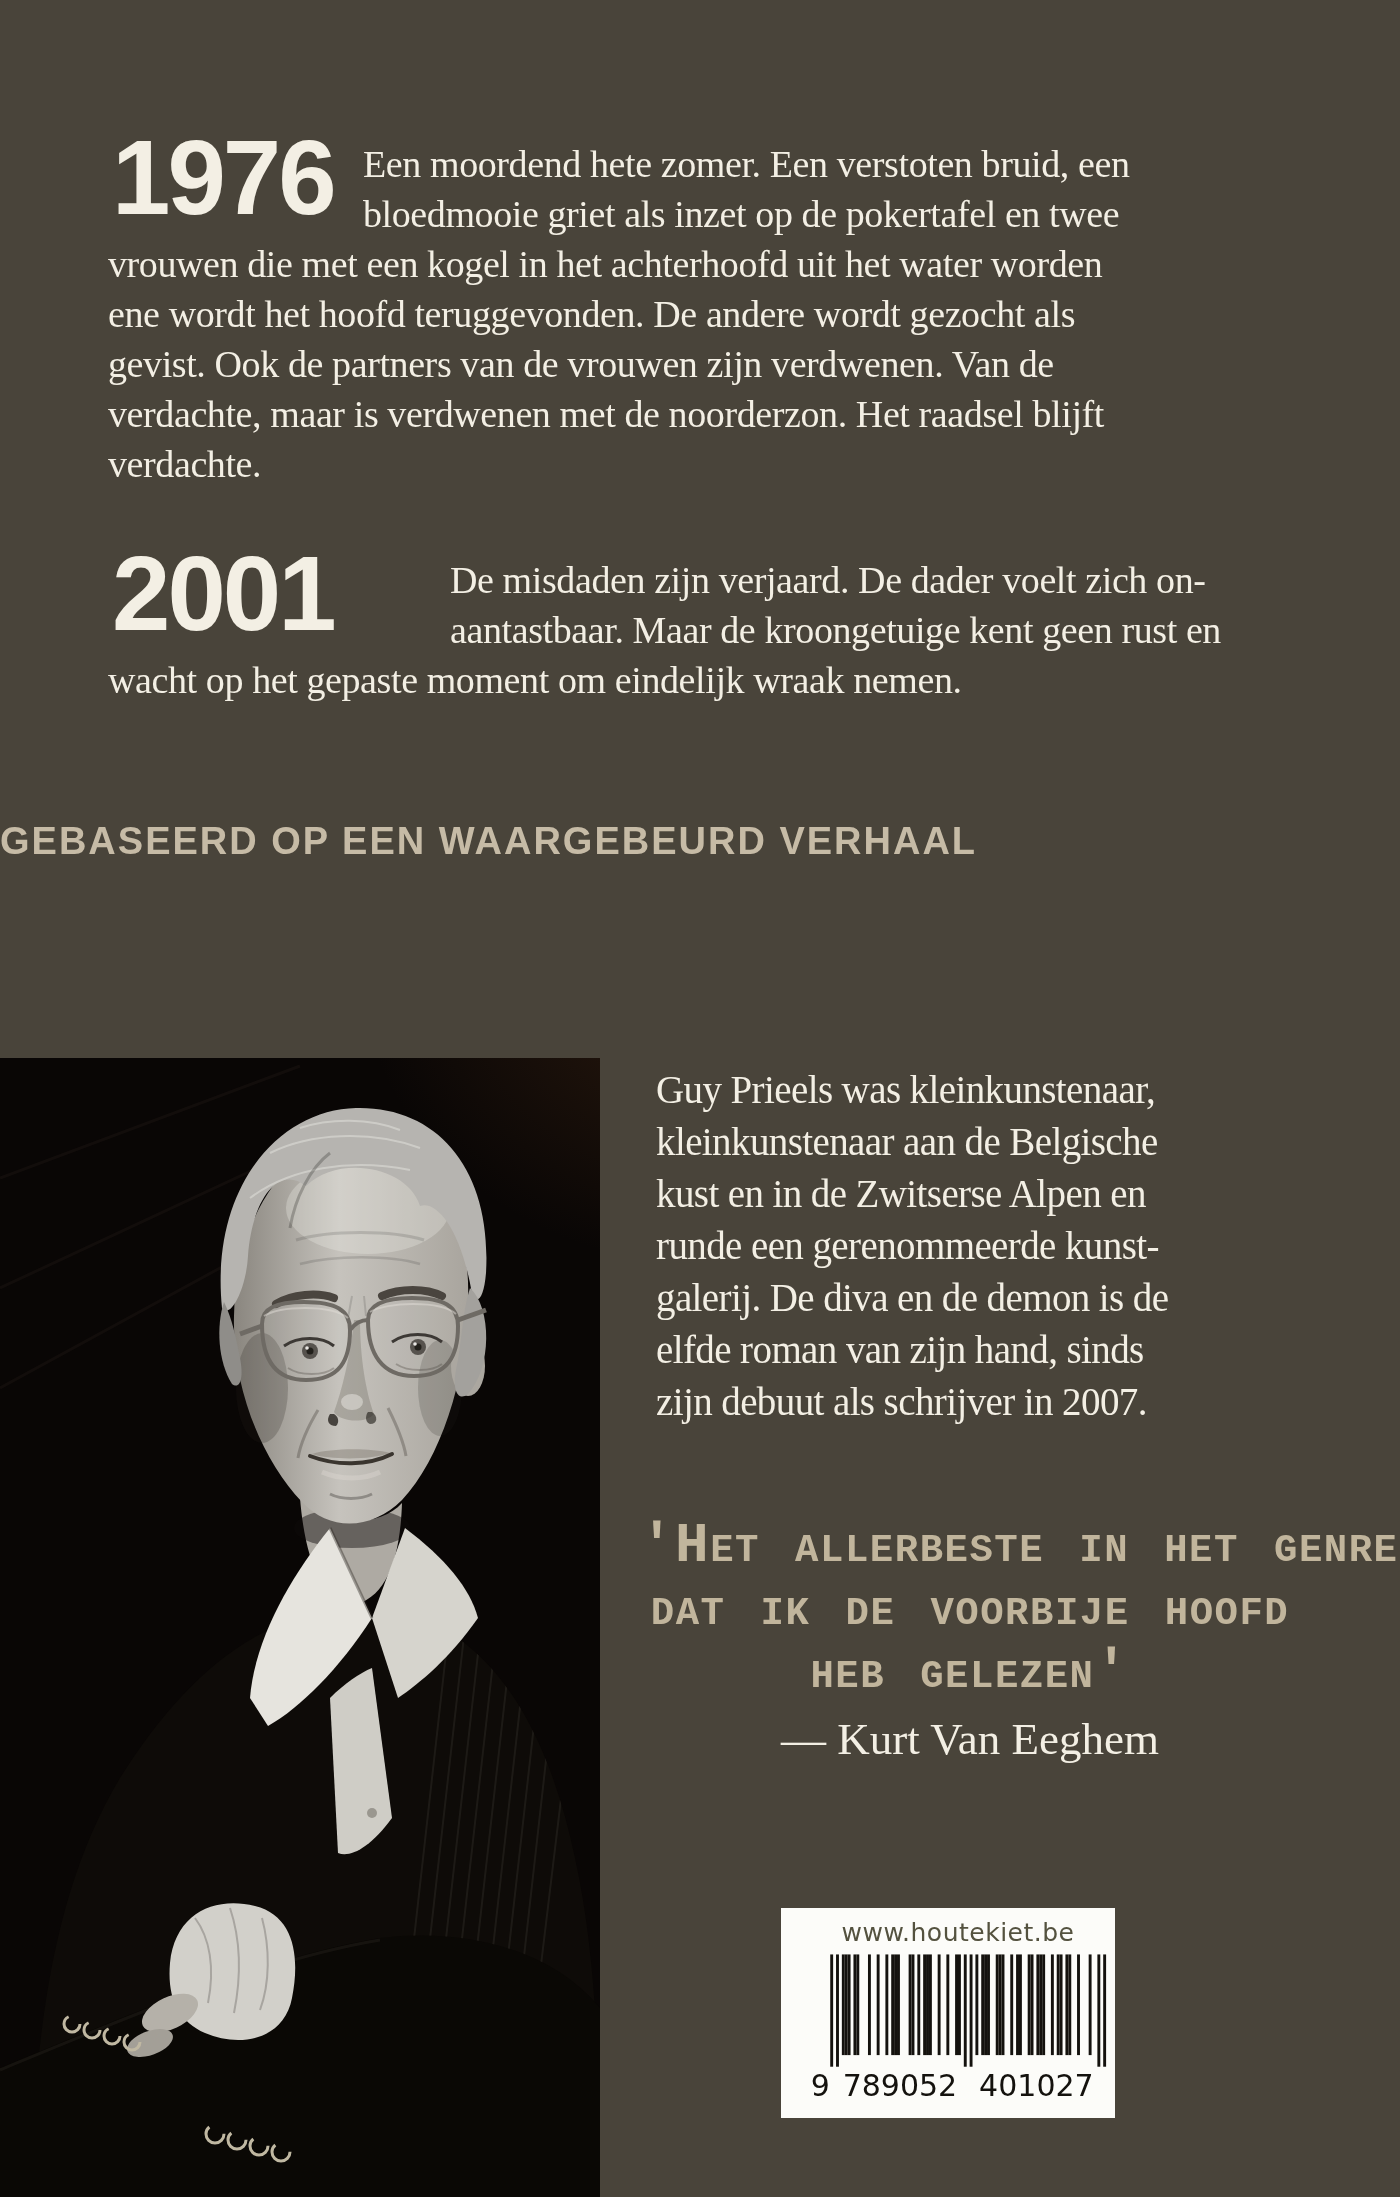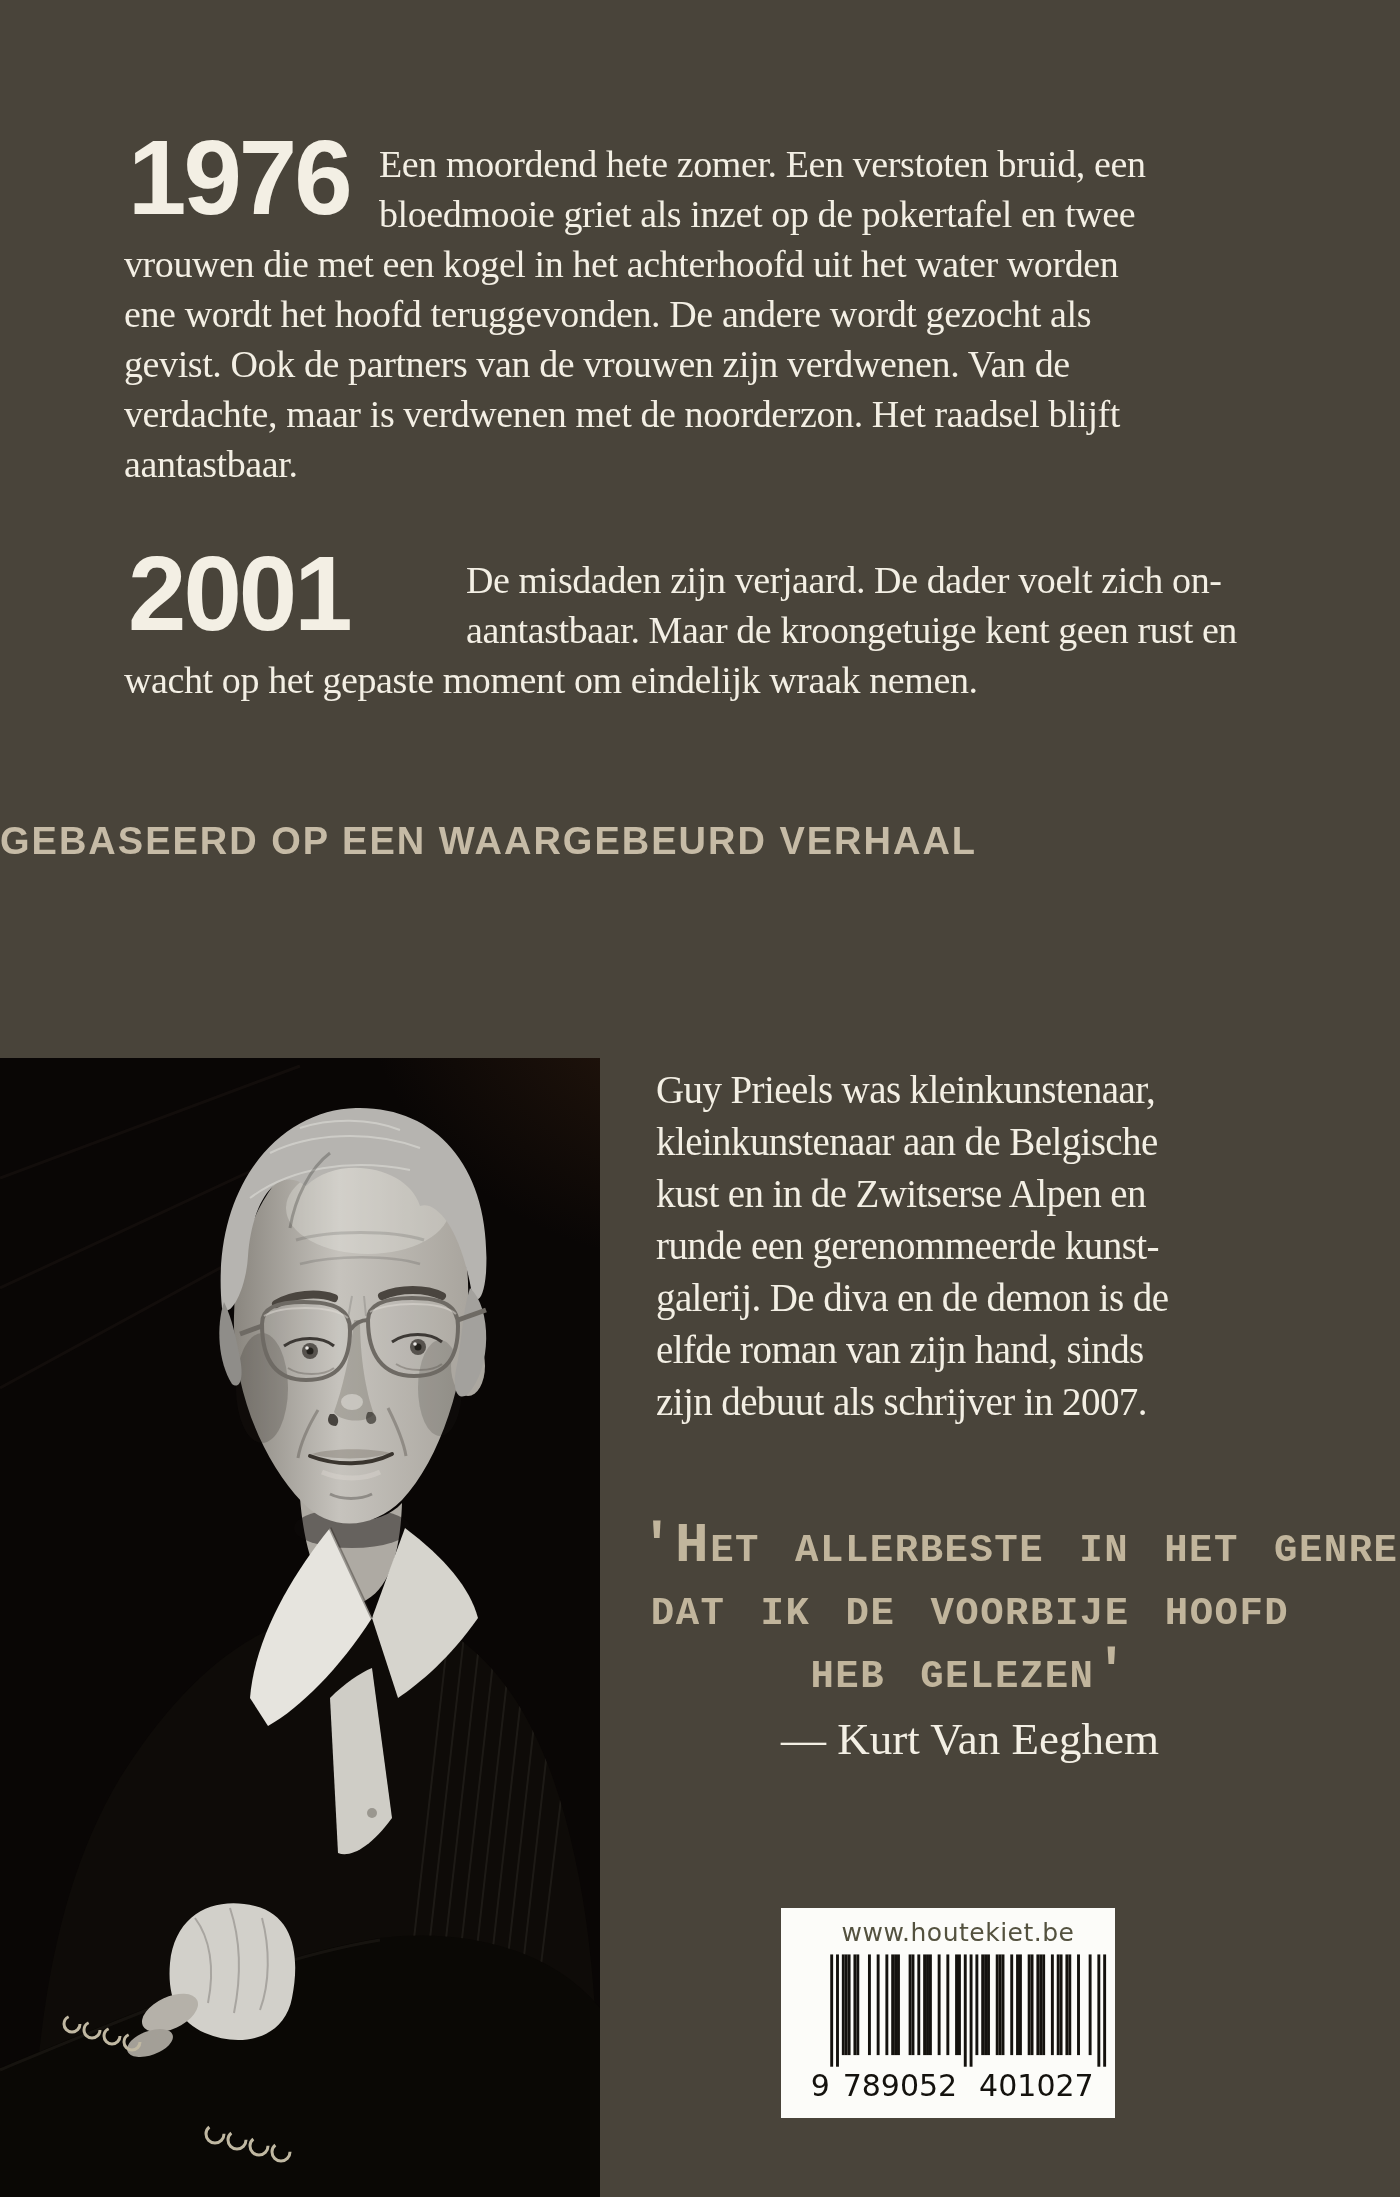--- a/index.html
+++ b/index.html
@@ -9,7 +9,7 @@
     font-family:"Liberation Serif",serif;
   }
   
-  .syn{position:absolute;left:124px;width:1180px;}
+  .syn{position:absolute;left:108px;width:1180px;}
   #p1976{top:139px;}
   #p2001{top:555px;}
   .year{

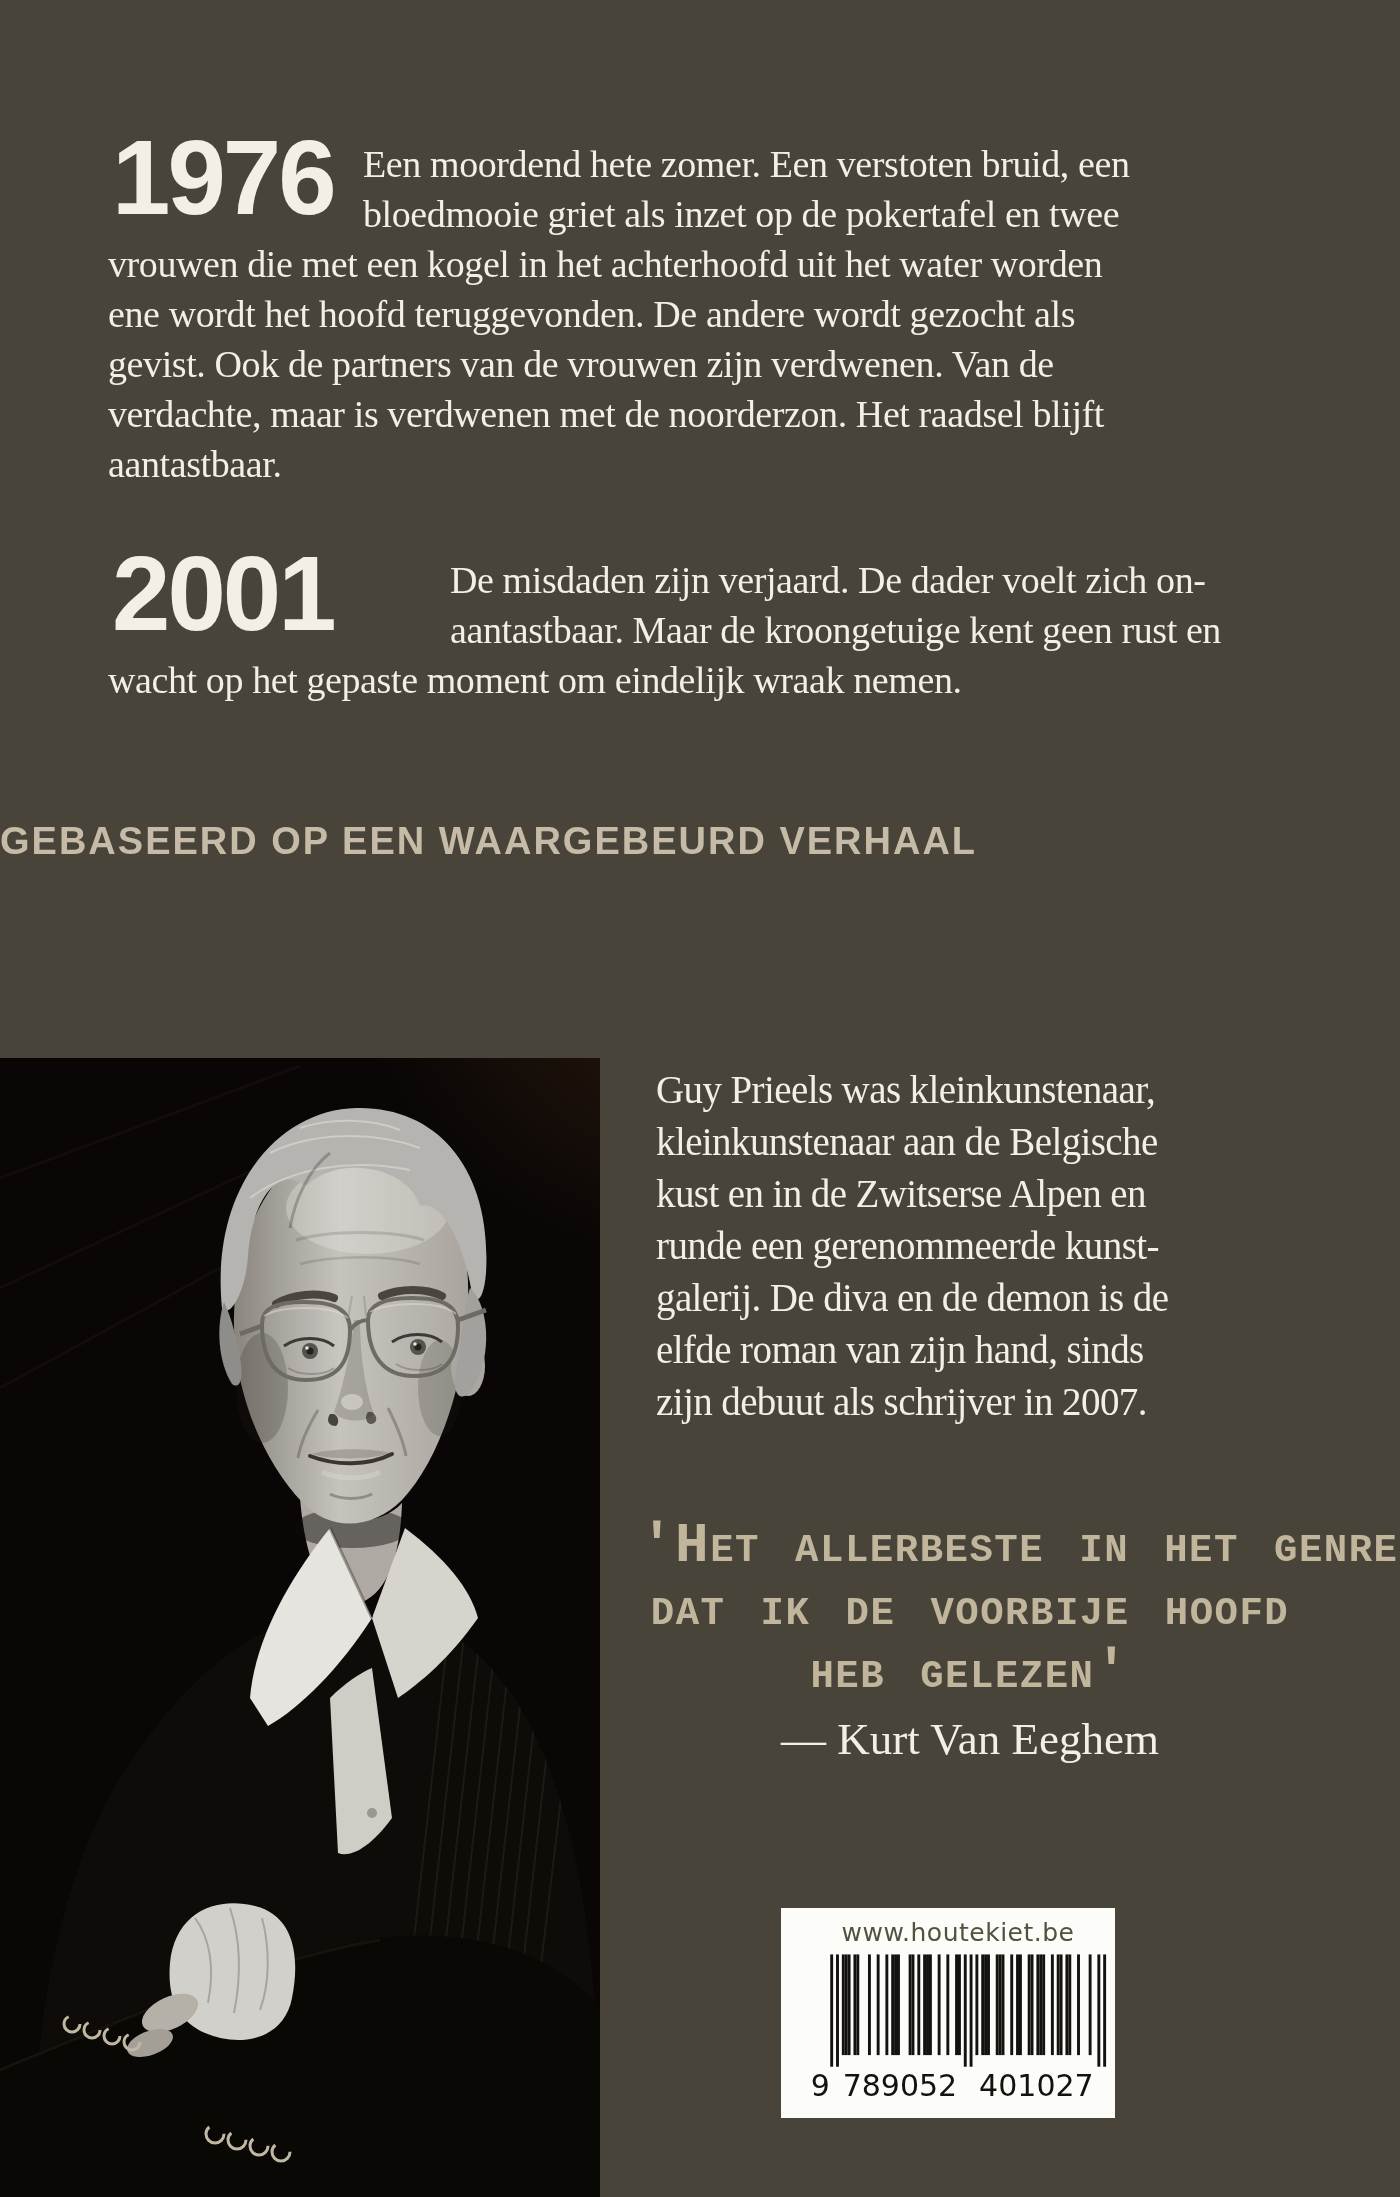--- a/index.html
+++ b/index.html
@@ -78,7 +78,7 @@
   <div class="line">ene wordt het hoofd teruggevonden. De andere wordt gezocht als</div>
   <div class="line">gevist. Ook de partners van de vrouwen zijn verdwenen. Van de</div>
   <div class="line">verdachte, maar is verdwenen met de noorderzon. Het raadsel blijft</div>
-  <div class="line">aantastbaar.</div>
+  <div class="line">verdachte.</div>
 </section>
 
 <section class="syn" id="p2001">

